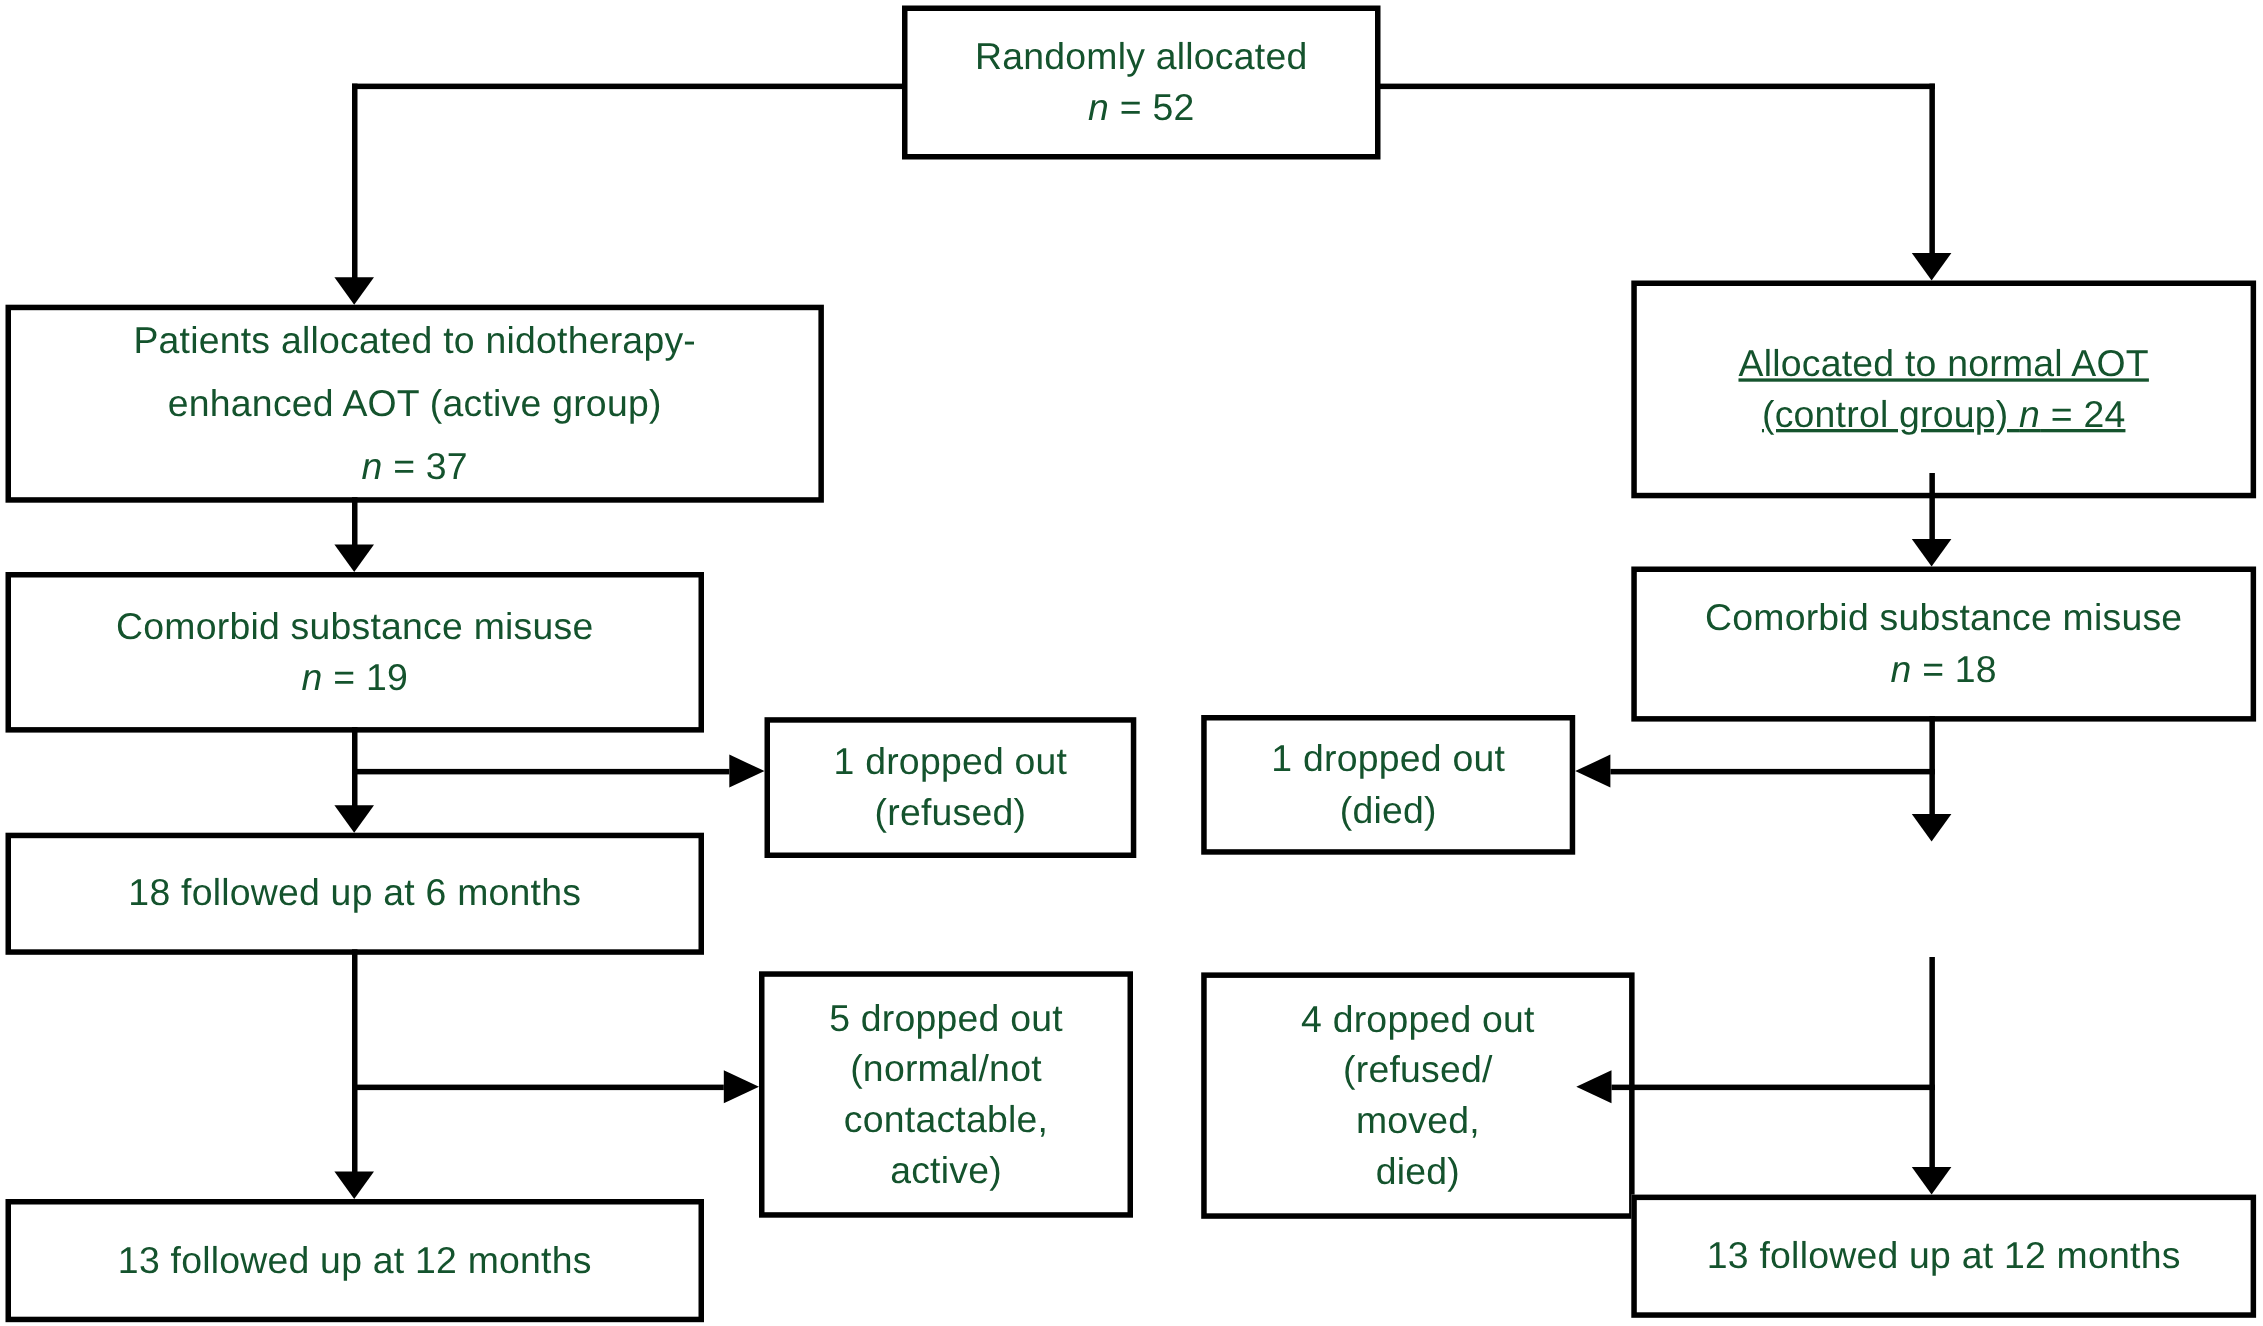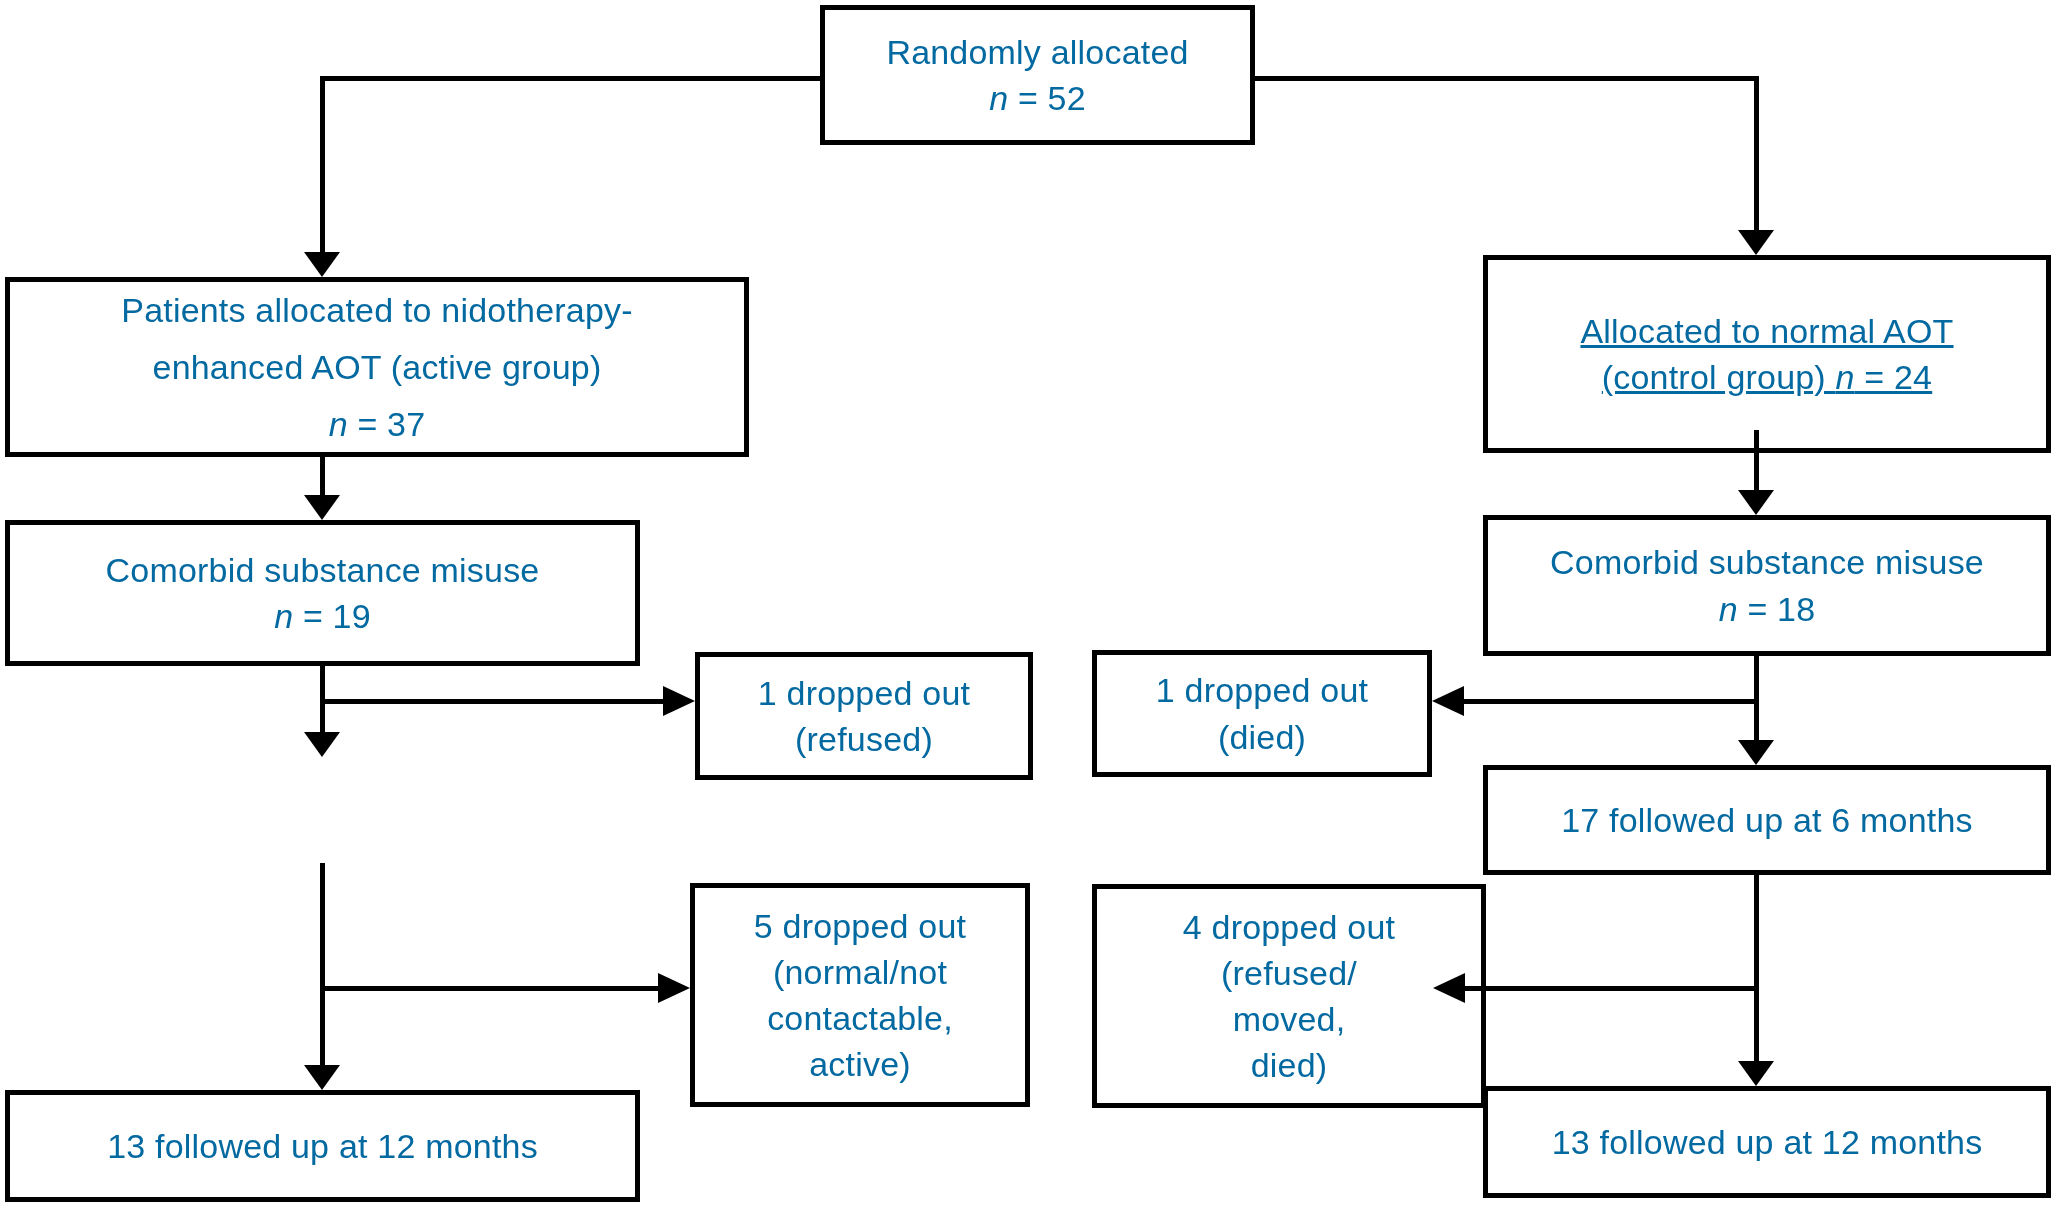--- a/index.html
+++ b/index.html
@@ -9,7 +9,7 @@
     height: 1205px;
     background: #ffffff;
     font-family: "Liberation Sans", "DejaVu Sans", sans-serif;
-    color: #0369a1;
+    color: #14532d;
   }
   .box {
     position: absolute;

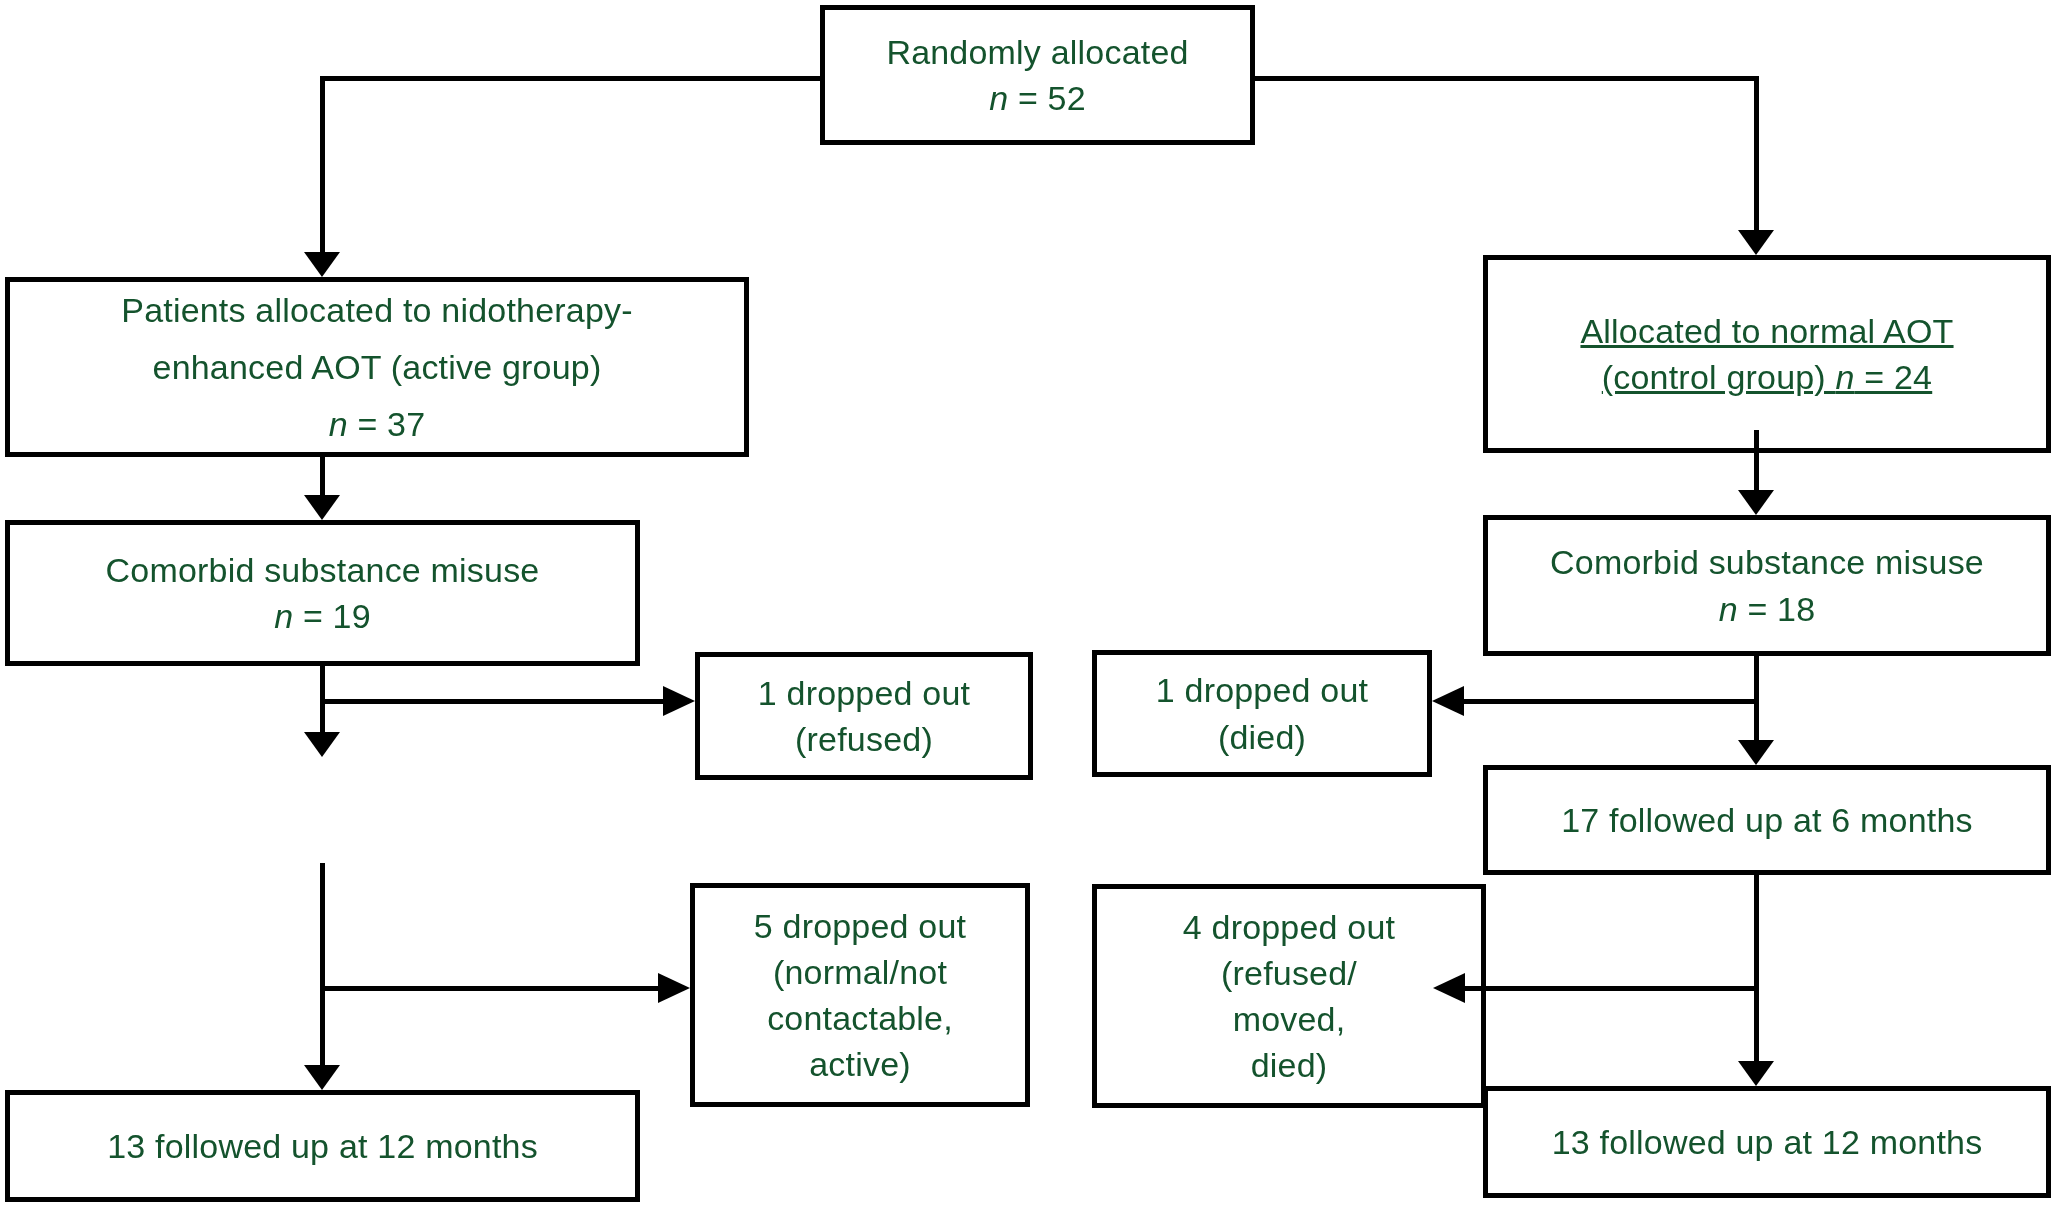--- a/index.html
+++ b/index.html
@@ -109,6 +109,9 @@
     <div class="ln">(died)</div>
   </div>
 
+  <div class="box" id="b-fu6-a">
+    <div class="ln">18 followed up at 6 months</div>
+  </div>
 
   <div class="box" id="b-fu6-c">
     <div class="ln">17 followed up at 6 months</div>

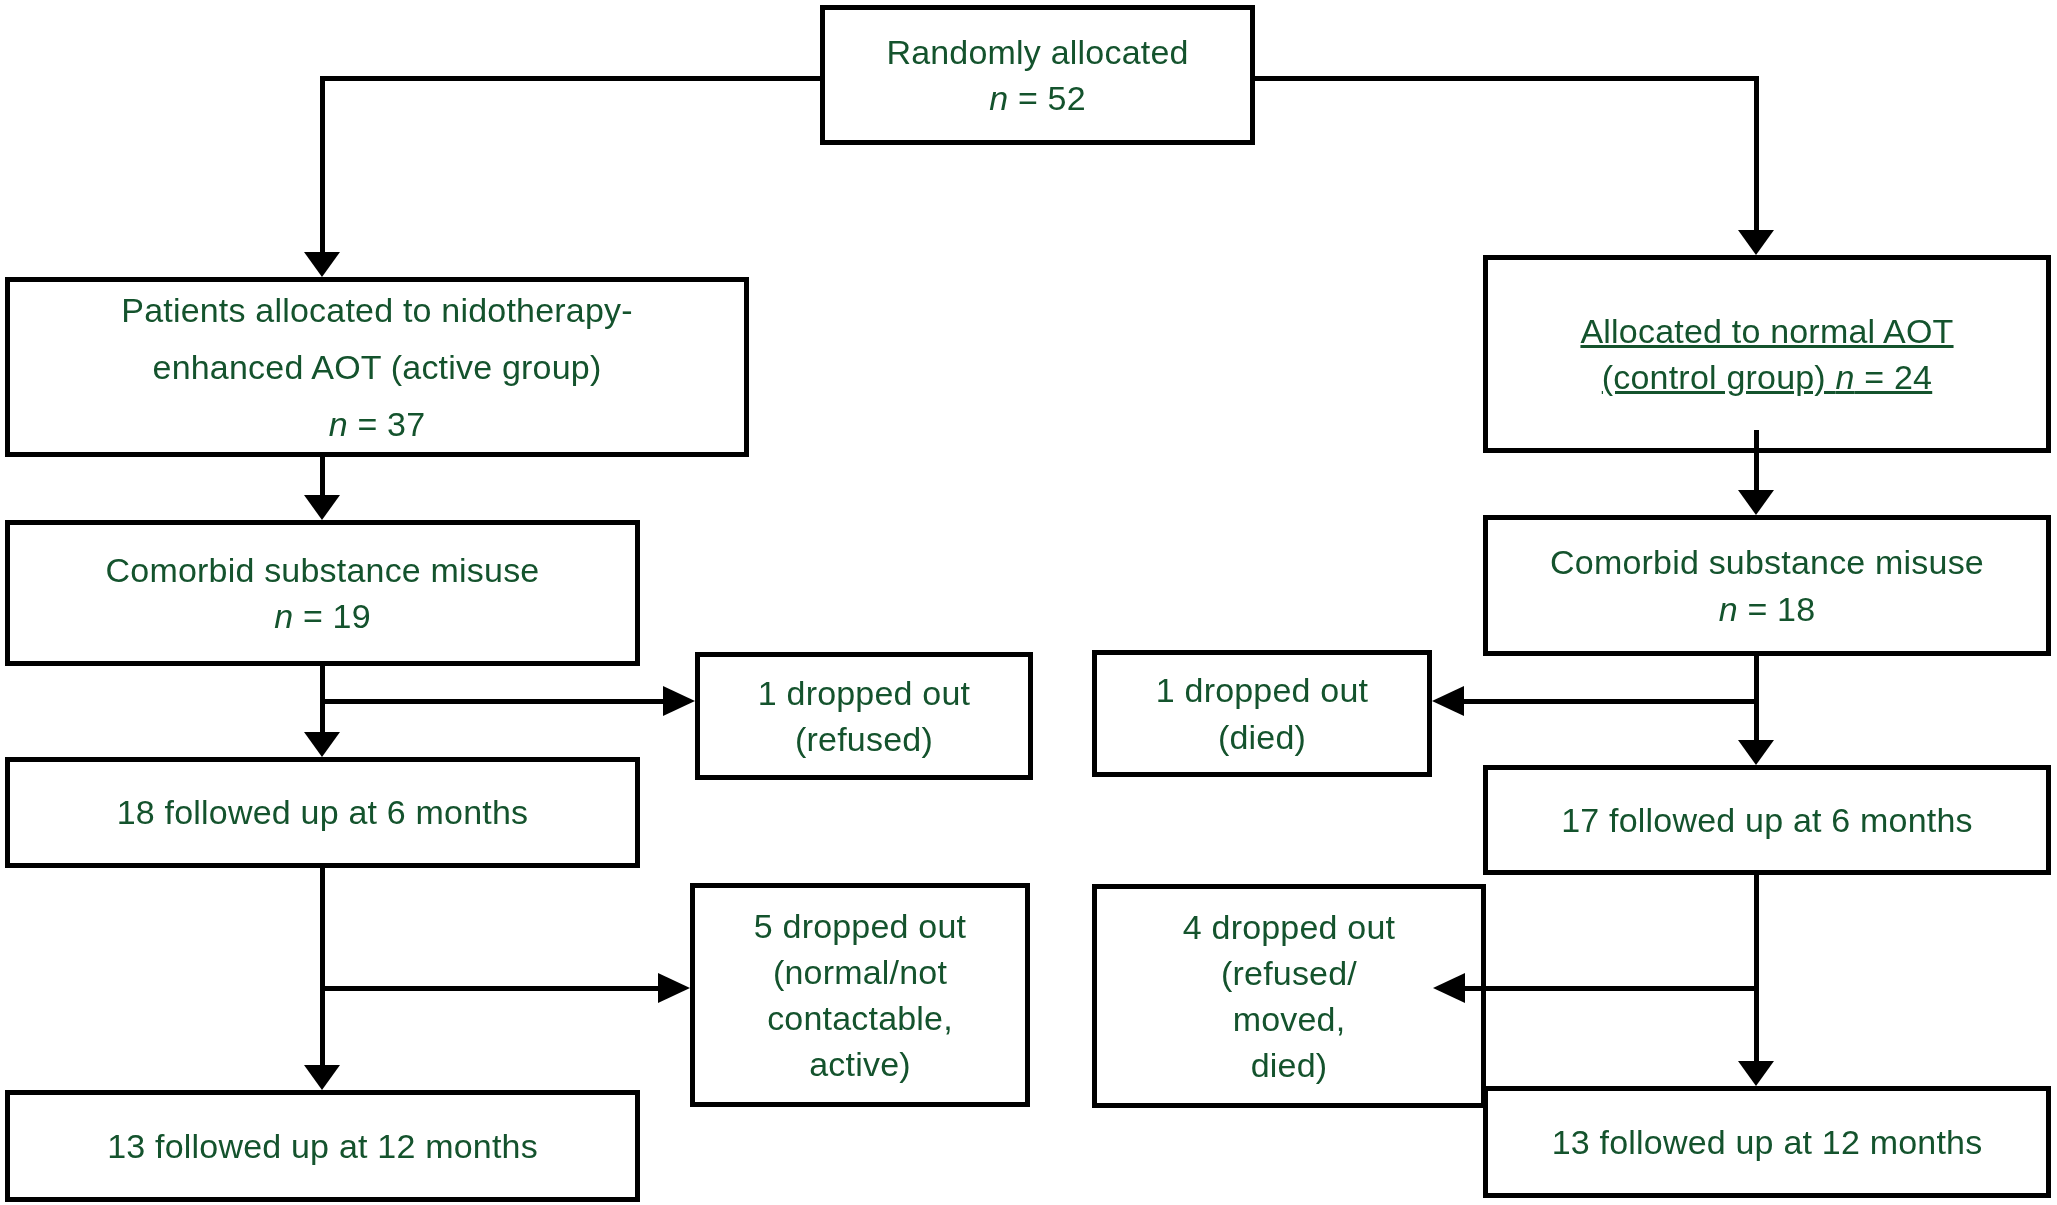--- a/index.html
+++ b/index.html
@@ -113,9 +113,6 @@
     <div class="ln">18 followed up at 6 months</div>
   </div>
 
-  <div class="box" id="b-fu6-c">
-    <div class="ln">17 followed up at 6 months</div>
-  </div>
 
   <div class="box" id="b-drop2-a">
     <div class="ln">5 dropped out</div>

